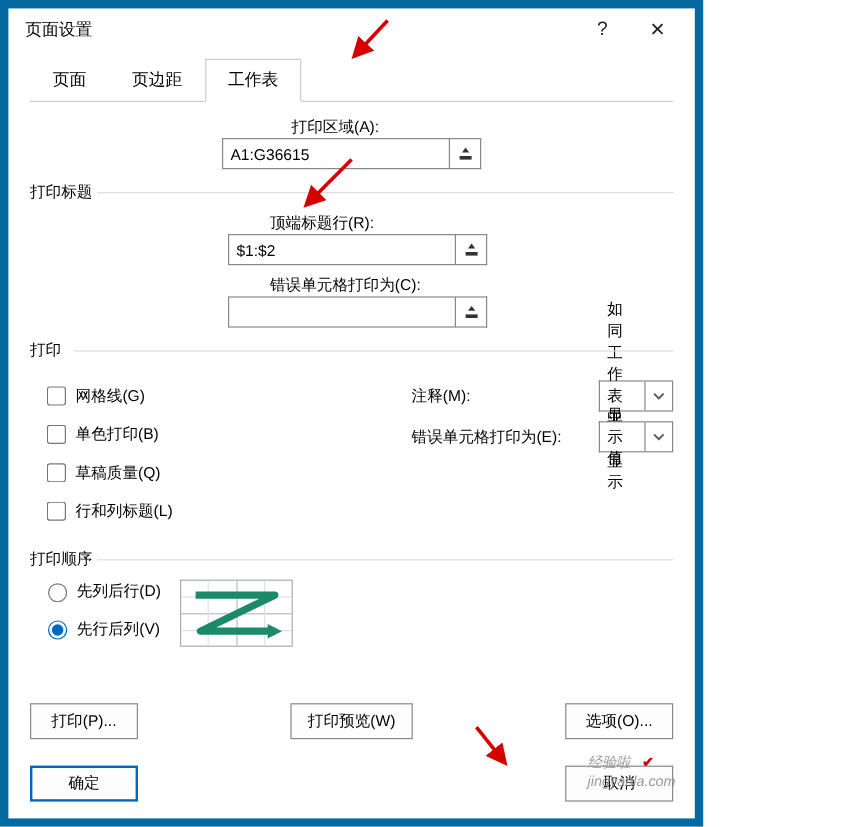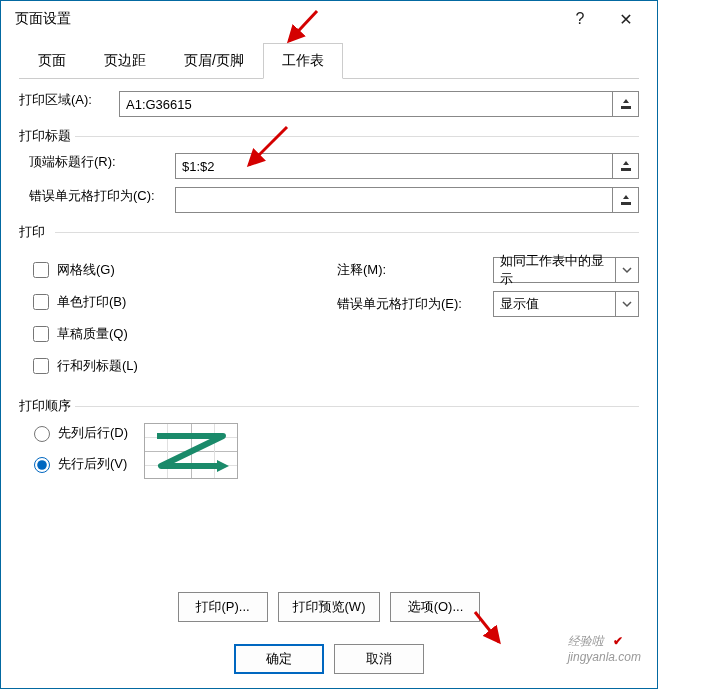--- a/index.html
+++ b/index.html
@@ -4,7 +4,7 @@
 <style>
   * { box-sizing: border-box; font-family: "Microsoft YaHei", "Segoe UI", sans-serif; }
   body { margin: 0; background: #fff; }
-  .window { width: 658px; height: 689px; border: 1px solid #0369a1; background: #fff; position: relative; }
+  .window { width: 586px; height: 689px; border: 7px solid #0369a1; background: #fff; position: relative; }
   .titlebar { height: 36px; display: flex; align-items: center; padding: 0 8px 0 14px; font-size: 14px; }
   .titlebar .spacer { flex: 1; }
   .titlebar .tbtn { width: 46px; height: 36px; display: flex; align-items: center; justify-content: center; font-size: 16px; color: #222; }

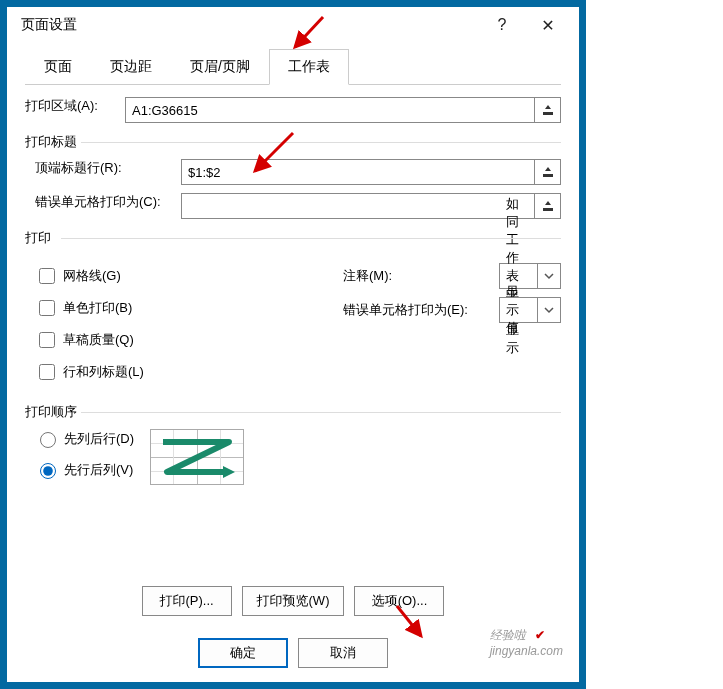--- a/index.html
+++ b/index.html
@@ -75,7 +75,6 @@
     <div class="tabs">
       <div class="tab">页面</div>
       <div class="tab">页边距</div>
-      <div class="tab">页眉/页脚</div>
       <div class="tab active">工作表</div>
     </div>
 

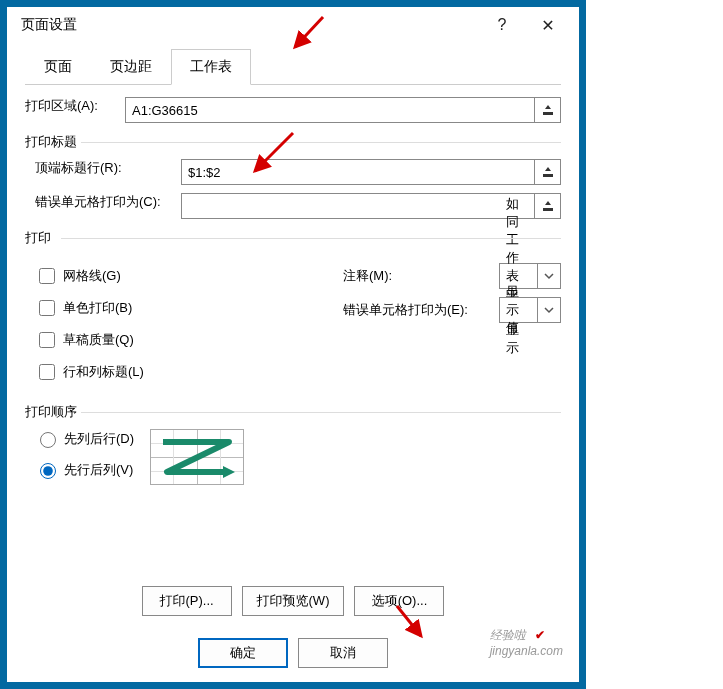--- a/index.html
+++ b/index.html
@@ -12,7 +12,7 @@
   .tabs { display: flex; border-bottom: 1px solid #ccc; font-size: 14px; margin-bottom: 12px; }
   .tab { padding: 8px 18px; border: 1px solid transparent; margin-bottom: -1px; cursor: default; }
   .tab.active { border: 1px solid #ccc; border-bottom: 1px solid #fff; background: #fff; }
-  .row { display: flex; margin: 8px 0; font-size: 13px; }
+  .row { display: flex; align-items: center; margin: 8px 0; font-size: 13px; flex-direction: column; }
   .label { width: 100px; }
   .label-wide { width: 146px; }
   .input-wrap { flex: 1; display: flex; }

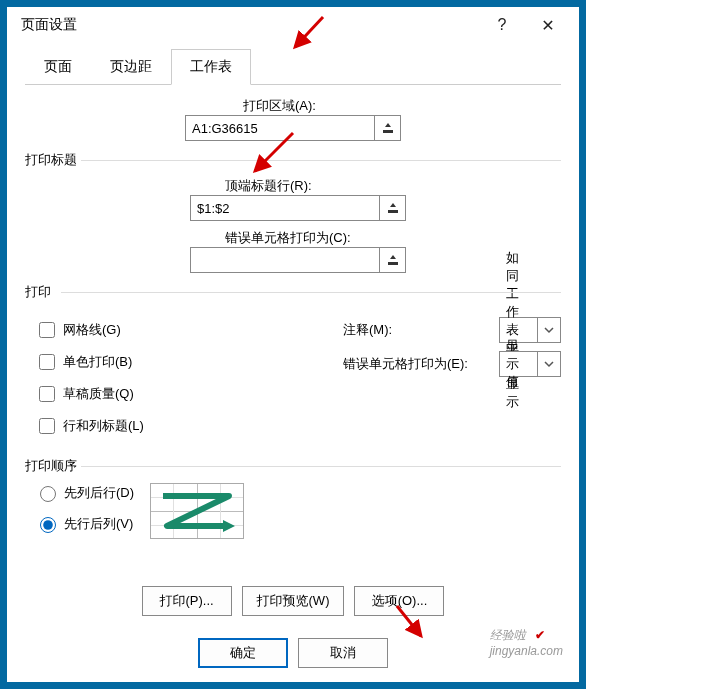--- a/index.html
+++ b/index.html
@@ -39,7 +39,7 @@
   .order-img { width: 94px; height: 56px; border: 1px solid #aaa; position: relative; background: #fff; }
   .grid-line { position: absolute; background: #bbb; }
   .arrow-red { position: absolute; pointer-events: none; }
-  .button-row { display: flex; justify-content: center; gap: 10px; padding: 16px 18px 0 18px; }
+  .button-row { display: flex; justify-content: space-between; gap: 10px; padding: 16px 18px 0 18px; }
   .btn { min-width: 90px; height: 30px; border: 1px solid #888; background: #fdfdfd; font-size: 13px; display: flex; align-items: center; justify-content: center; padding: 0 14px; }
   .btn.primary { border: 2px solid #0067c0; }
   .watermark { position: absolute; bottom: 24px; right: 16px; font-size: 12px; color: #999; font-style: italic; pointer-events: none; }

